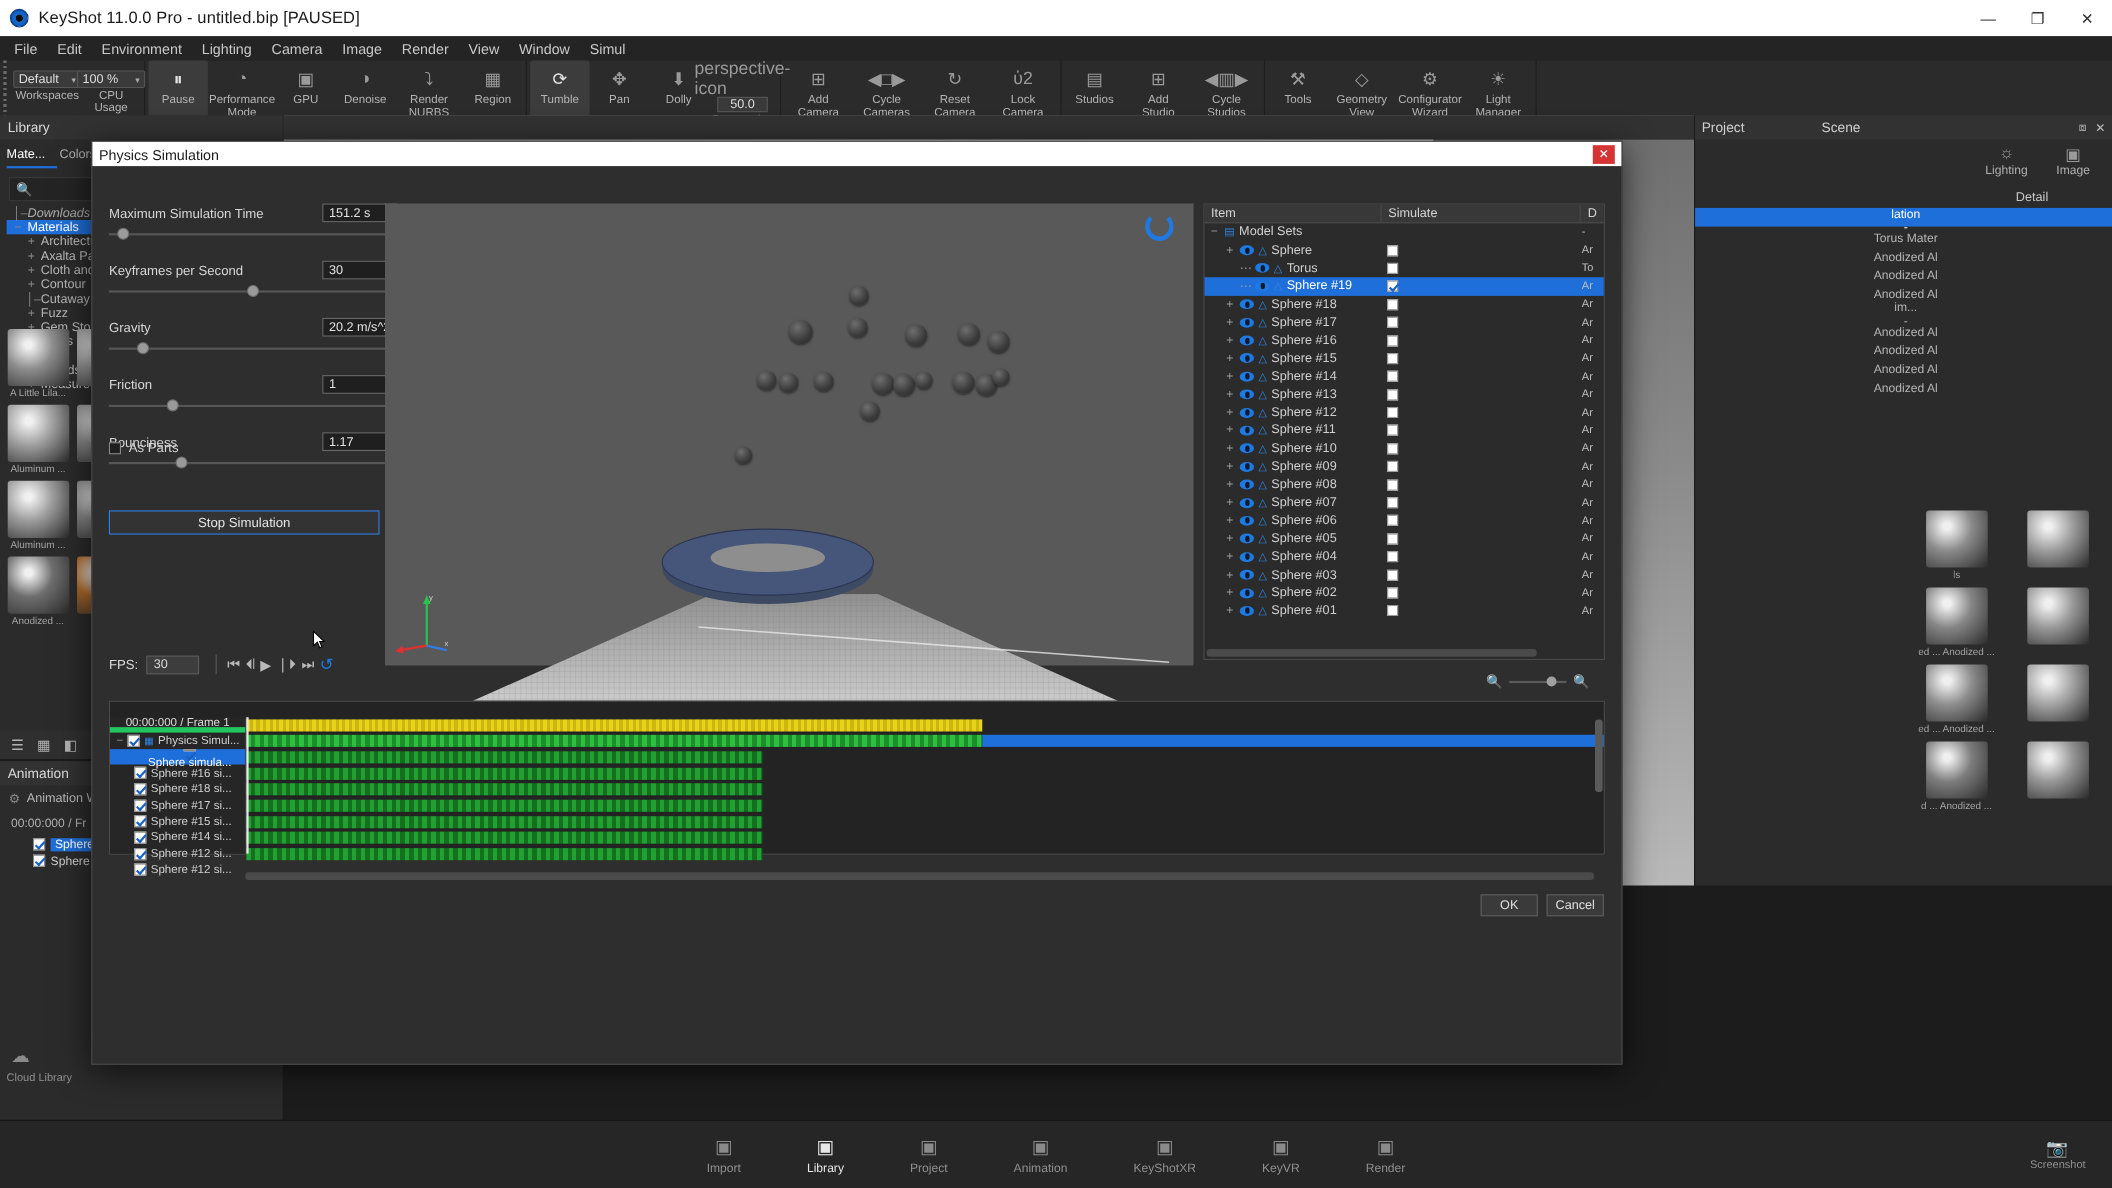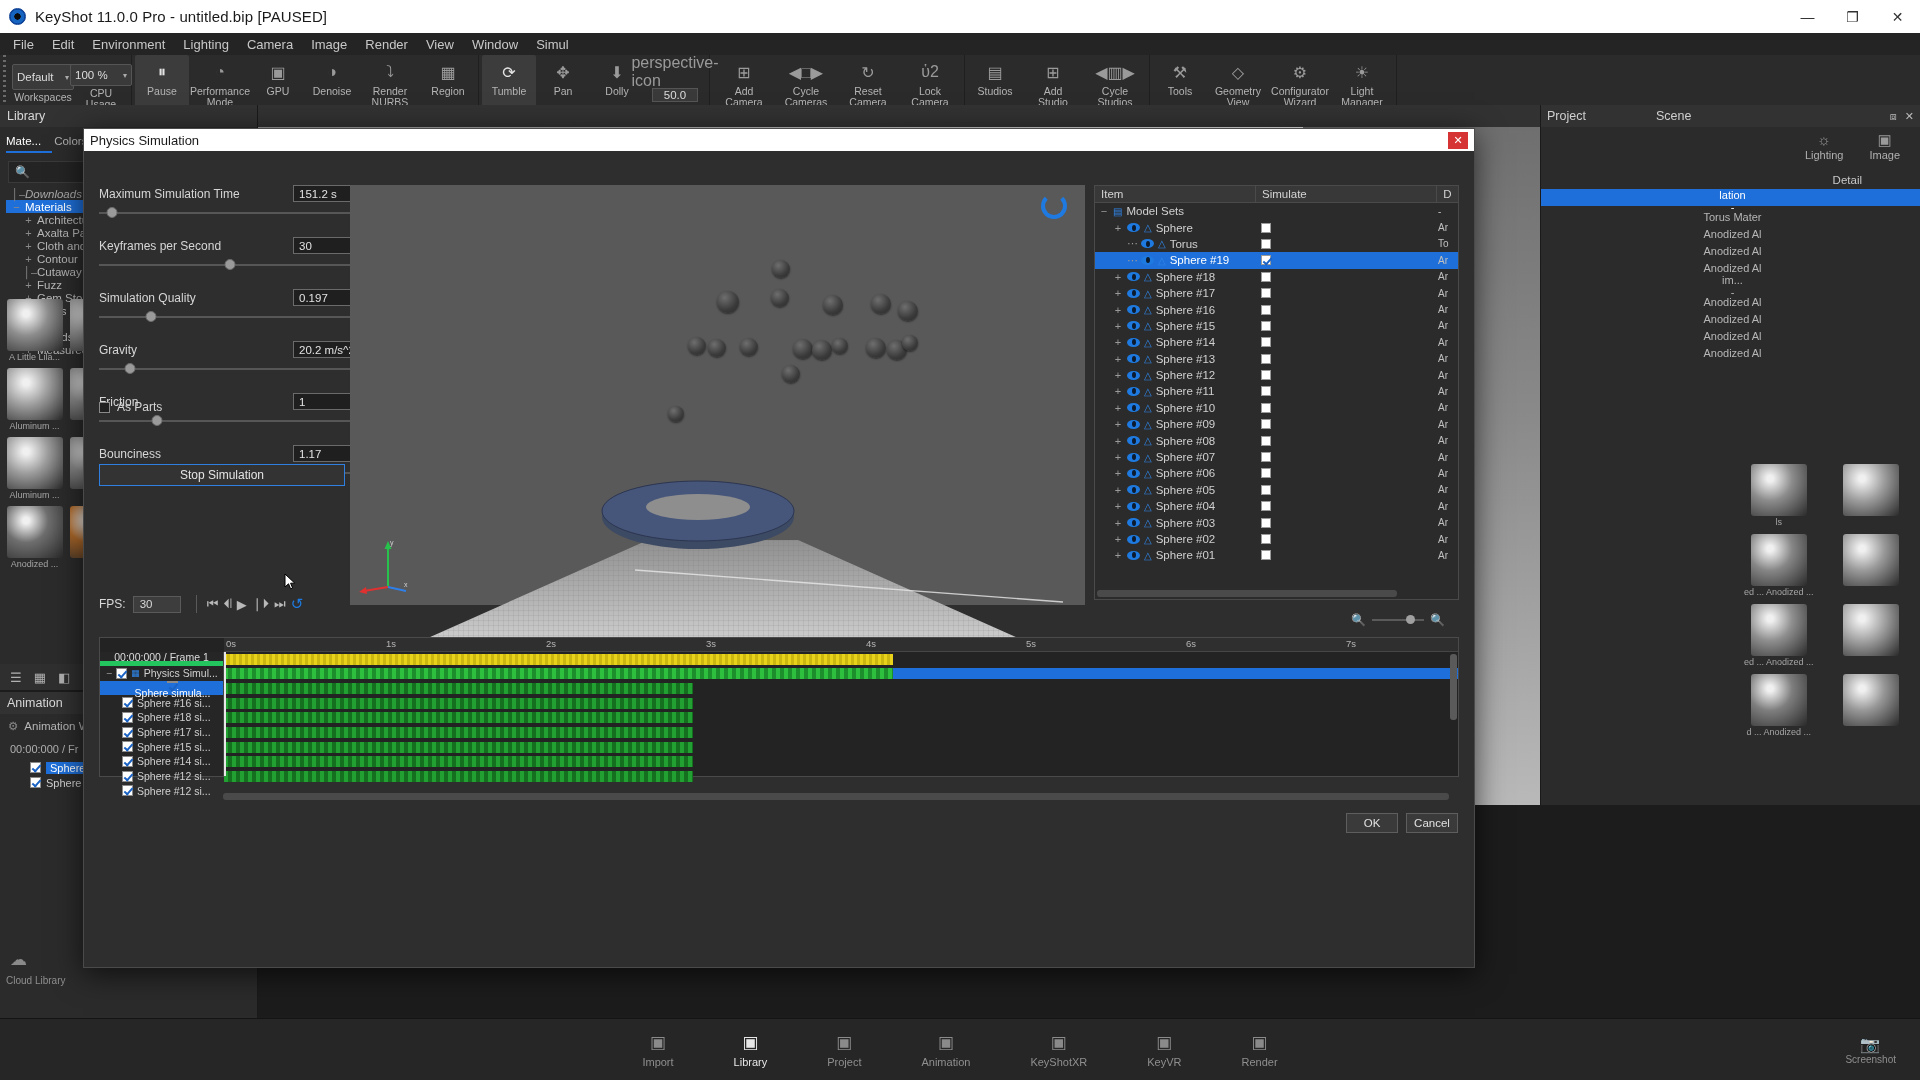--- a/index.html
+++ b/index.html
@@ -38,7 +38,7 @@
     white-space:pre-line; }
   .titem.active { background:#3c3c3c; border-radius:2px; }
   .titem.active .ico { color:#e4e4e4; }
-  .combo { height:26px; min-width:62px; background:#3a3a3a; border:1px solid #555;
+  .combo { height:16px; min-width:62px; background:#3a3a3a; border:1px solid #555;
     display:flex; align-items:center; padding:0 4px; font-size:11.5px; color:#ddd; margin-top:4px; border-radius:2px;}
   .combo .car { margin-left:auto; font-size:8px; color:#aaa; }
   .numbox { height:18px; min-width:46px; background:#3a3a3a; border:1px solid #555; display:flex;

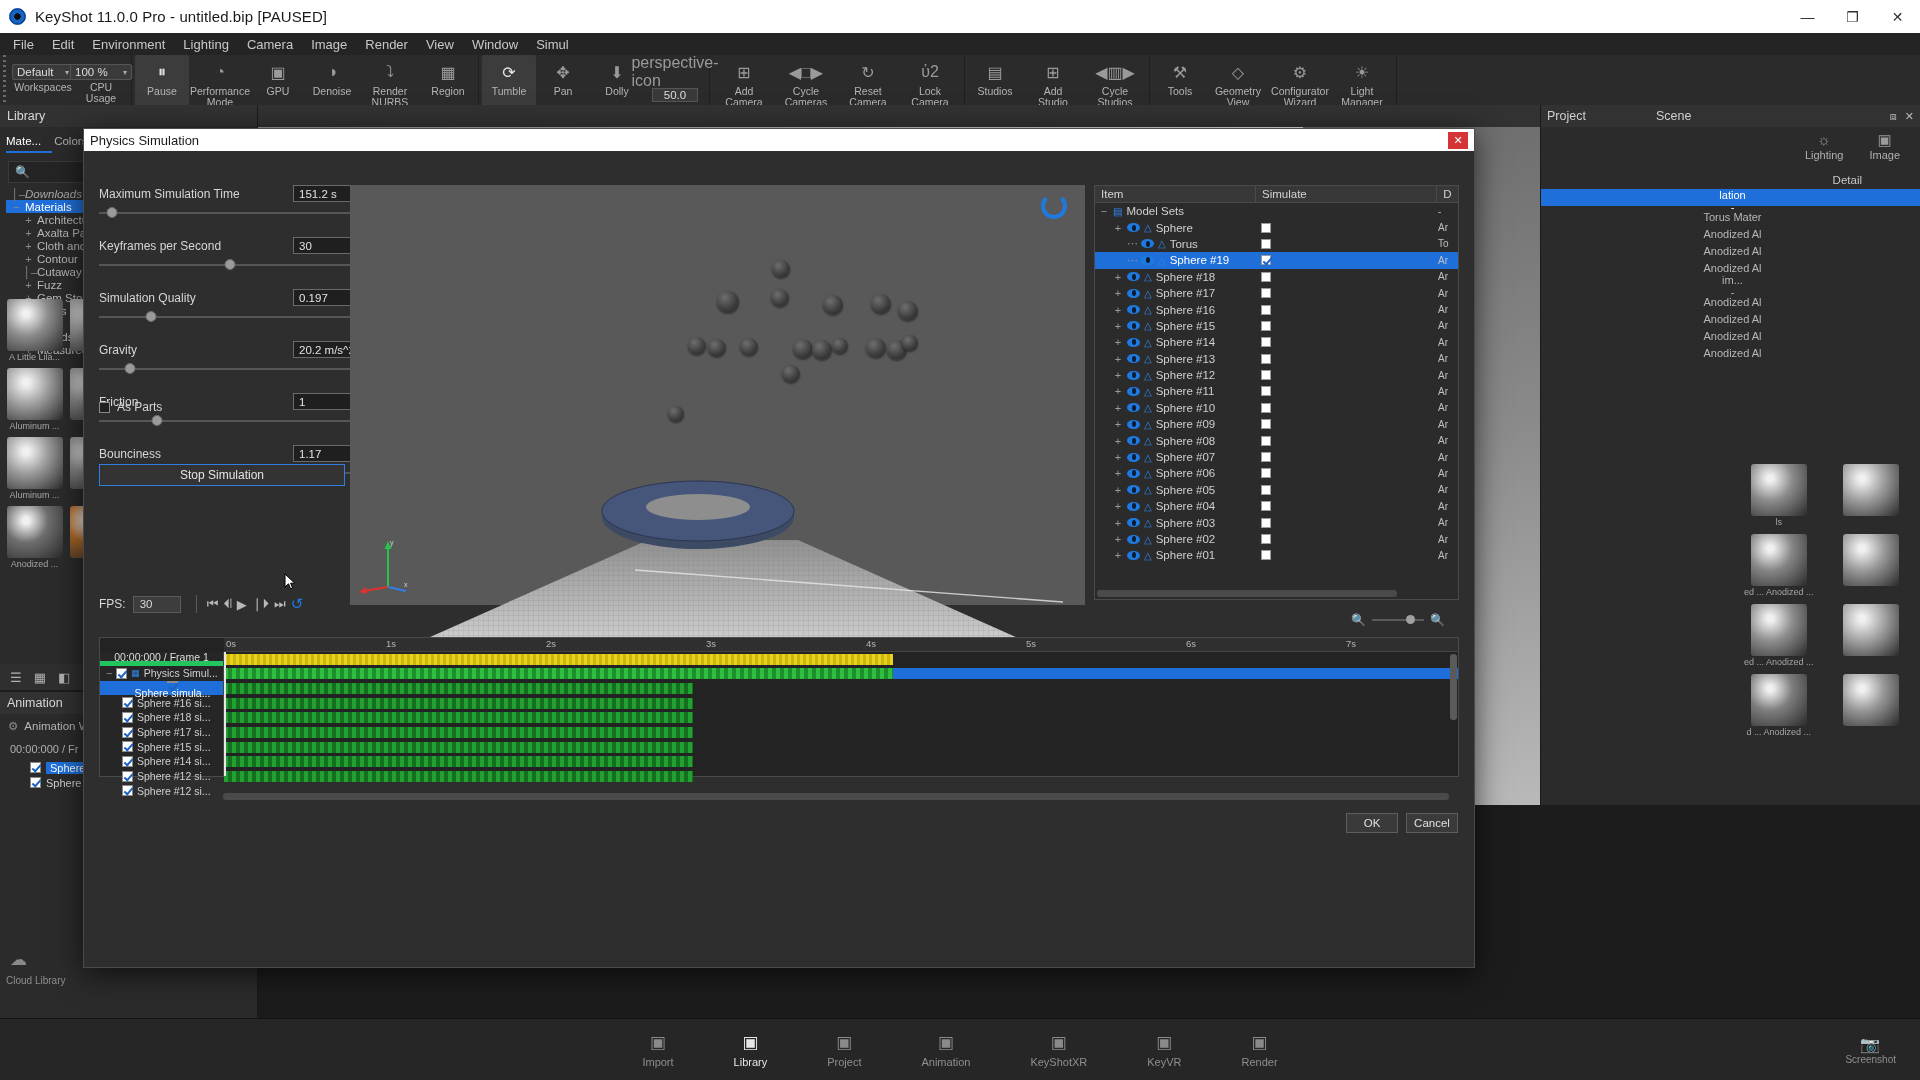--- a/index.html
+++ b/index.html
@@ -697,16 +697,6 @@
             <div class="p-slider">
               <div class="p-track"></div>
               <div class="p-knob" style="left: 50%;"></div>
-            </div>
-          </div>
-          <div class="p-row">
-            <div class="p-top">
-              <div class="p-label">Simulation Quality</div>
-              <div class="p-val">0.197</div>
-            </div>
-            <div class="p-slider">
-              <div class="p-track"></div>
-              <div class="p-knob" style="left: 20%;"></div>
             </div>
           </div>
           <div class="p-row">

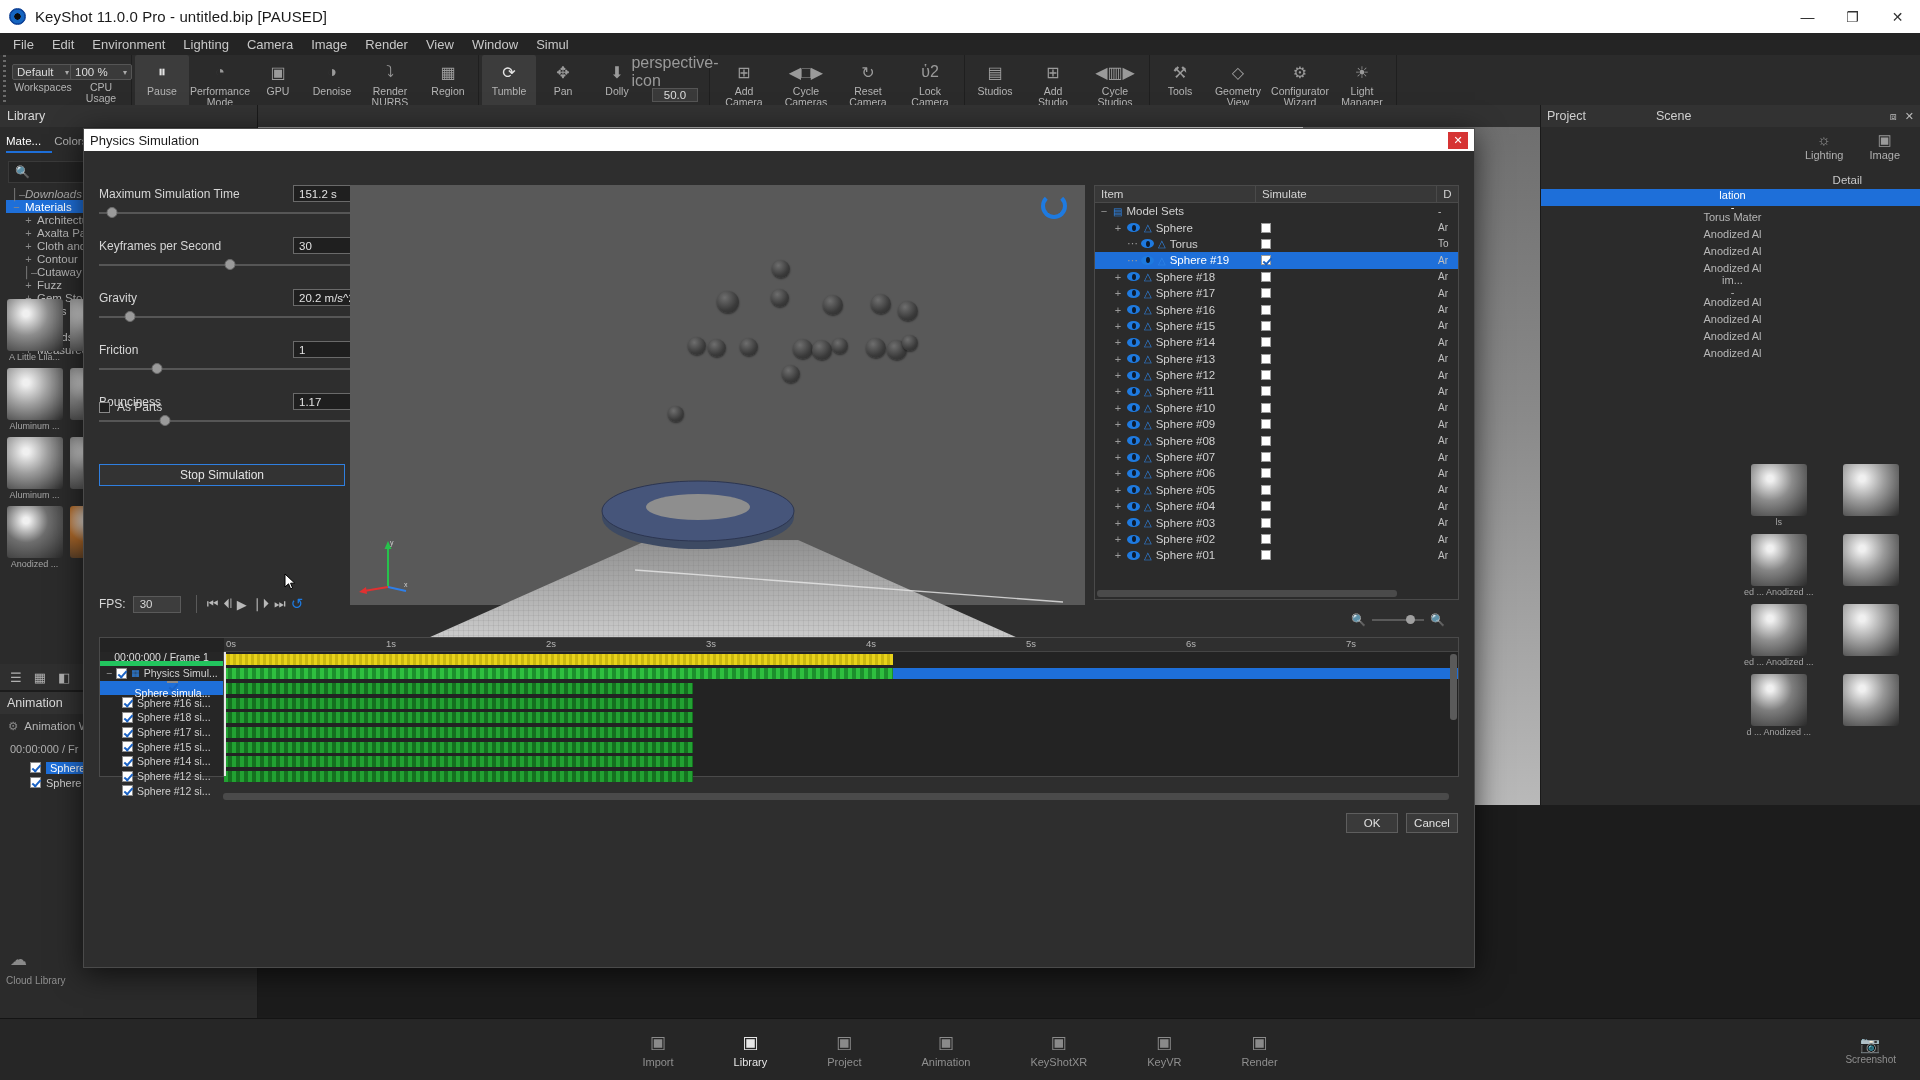--- a/index.html
+++ b/index.html
@@ -1099,16 +1099,6 @@
         </div>
 
         <div class="tl-grid">
-          <div class="tl-ruler" id="tl-ruler">
-              <span class="tick" style="left: 2px;">0s</span>
-              <span class="tick" style="left: 162px;">1s</span>
-              <span class="tick" style="left: 322px;">2s</span>
-              <span class="tick" style="left: 482px;">3s</span>
-              <span class="tick" style="left: 642px;">4s</span>
-              <span class="tick" style="left: 802px;">5s</span>
-              <span class="tick" style="left: 962px;">6s</span>
-              <span class="tick" style="left: 1122px;">7s</span>
-            </div>
           <div class="tl-tracklist">
             <div style="height:14px;display:flex;align-items:center;justify-content:center;
                         font-size:10.5px;color:#dcdcdc;border-bottom:5px solid #22c55e;">00:00:000 / Frame 1</div>

